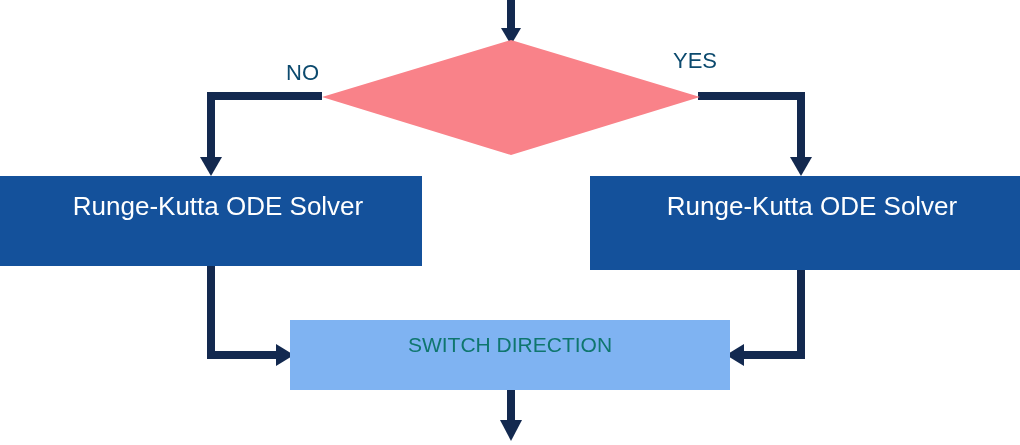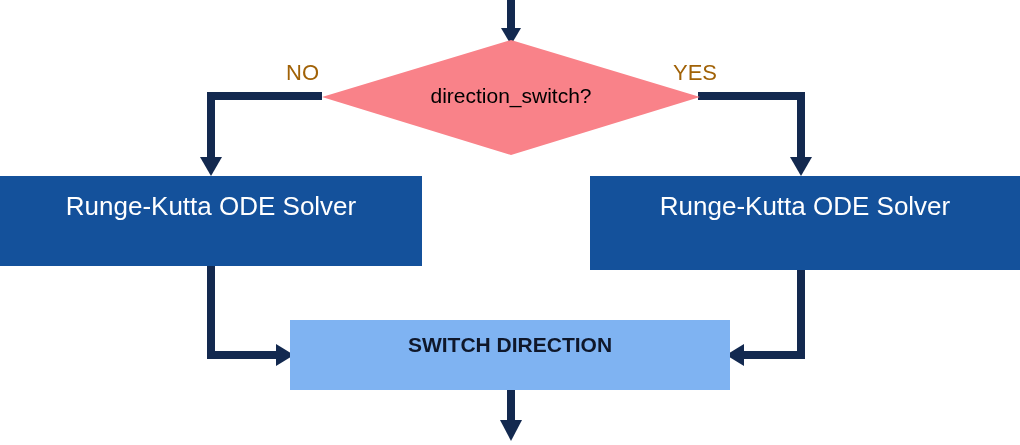--- a/index.html
+++ b/index.html
@@ -44,7 +44,7 @@
   .branch-label {
     position: absolute;
     font-size: 22px;
-    color: #a16207;
+    color: #0c4a6e;
     white-space: nowrap;
   }
   #branch-no {

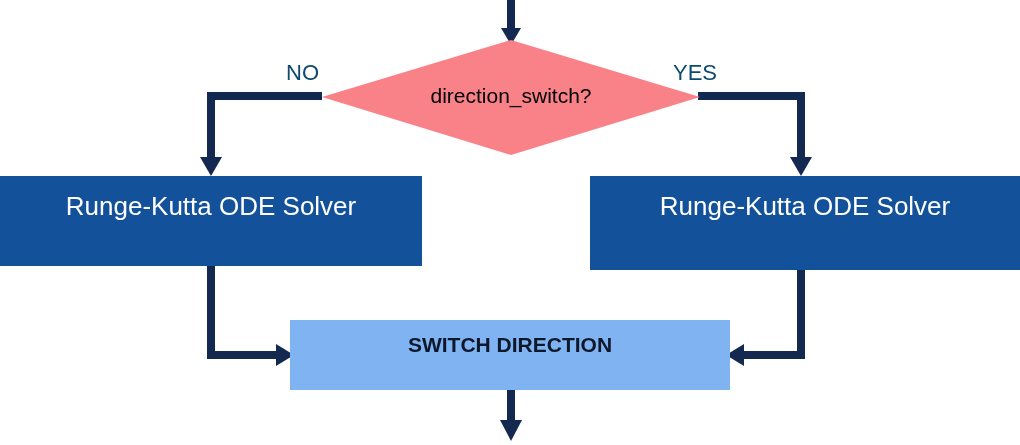--- a/index.html
+++ b/index.html
@@ -53,7 +53,7 @@
   }
   #branch-yes {
     left: 673px;
-    top: 60px;
+    top: 48px;
     text-align: right;
   }
   

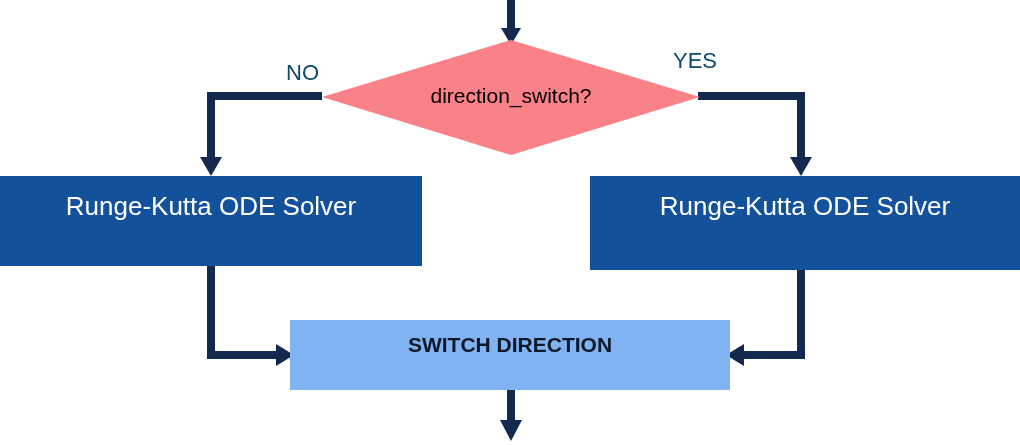--- a/index.html
+++ b/index.html
@@ -139,7 +139,6 @@
     </g>
   </svg>
 
-  <div class="node-label" id="decision-label">direction_switch?</div>
 
   <div class="branch-label" id="branch-no">NO</div>
 

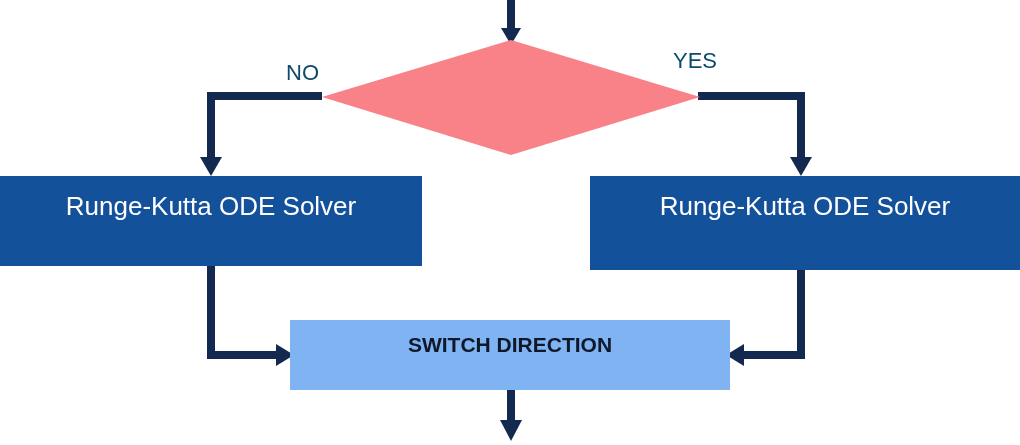--- a/index.html
+++ b/index.html
@@ -64,6 +64,7 @@
     font-size: 26px;
     line-height: 33px;
     white-space: nowrap;
+    margin-left: 7px;
   }
   #solver-left-text {
     left: 0px;

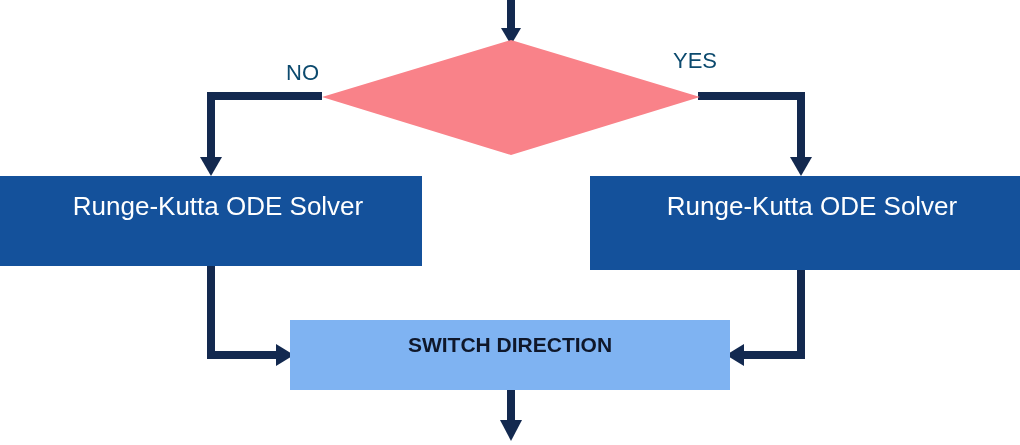--- a/index.html
+++ b/index.html
@@ -83,11 +83,10 @@
     top: 330px;
     width: 460px;
     text-align: center;
-    color: #0f172a;
+    color: #0f766e;
     font-size: 21px;
     line-height: 29px;
     white-space: nowrap;
-    font-weight: bold;
   }
   .txt-line { display: block; }
 </style>

